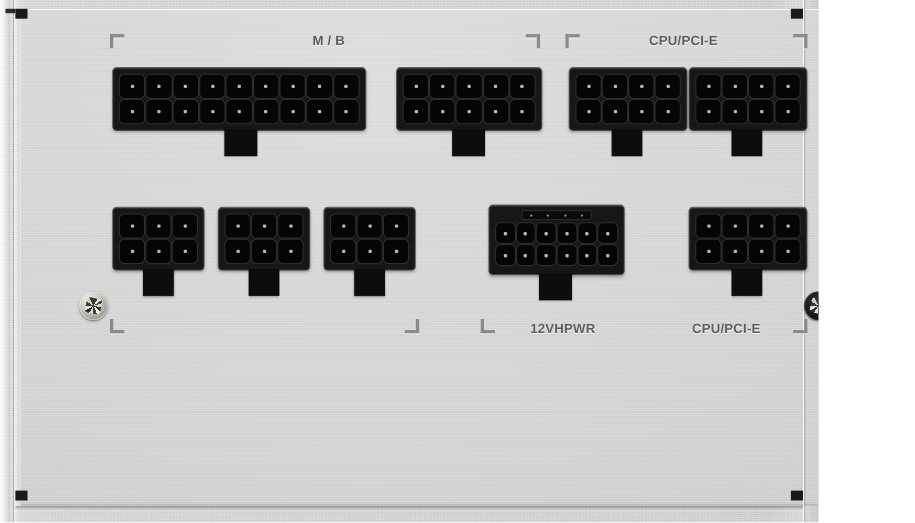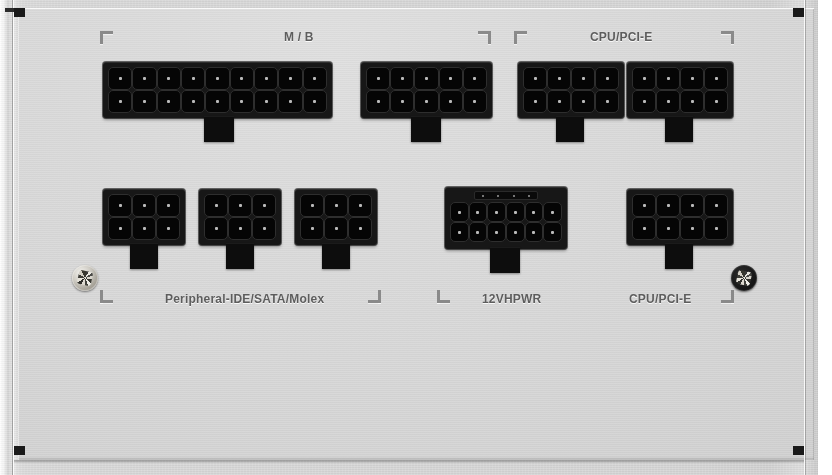--- a/index.html
+++ b/index.html
@@ -11,7 +11,7 @@
   
   #panel{
     position:relative;
-    width:818px;height:475px;
+    width:744px;height:475px;
     background:
       linear-gradient(90deg,#ffffff 0px,#f2f2f2 4px,#d2d2d2 8px,#e9e9e9 13px,#dcdcdc 18px,#d8d8d8 26px,#d6d6d6 60px,#d4d4d4 50%,#d3d3d3 86%,#cfcfcf 94%,#dcdcdc 98%,#c9c9c9 100%);
     box-sizing:border-box;

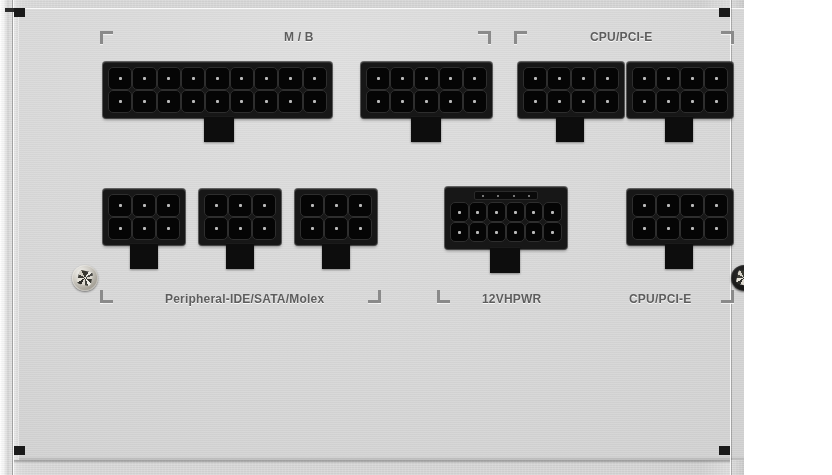--- a/index.html
+++ b/index.html
@@ -212,7 +212,6 @@
 
   <div class="lbl" style="left:284px;top:30px;">M / B</div>
   <div class="lbl" style="left:590px;top:30px;">CPU/PCI-E</div>
-  <div class="lbl" style="left:165px;top:292px;">Peripheral-IDE/SATA/Molex</div>
   <div class="lbl" style="left:482px;top:292px;">12VHPWR</div>
   <div class="lbl" style="left:629px;top:292px;">CPU/PCI-E</div>
 

